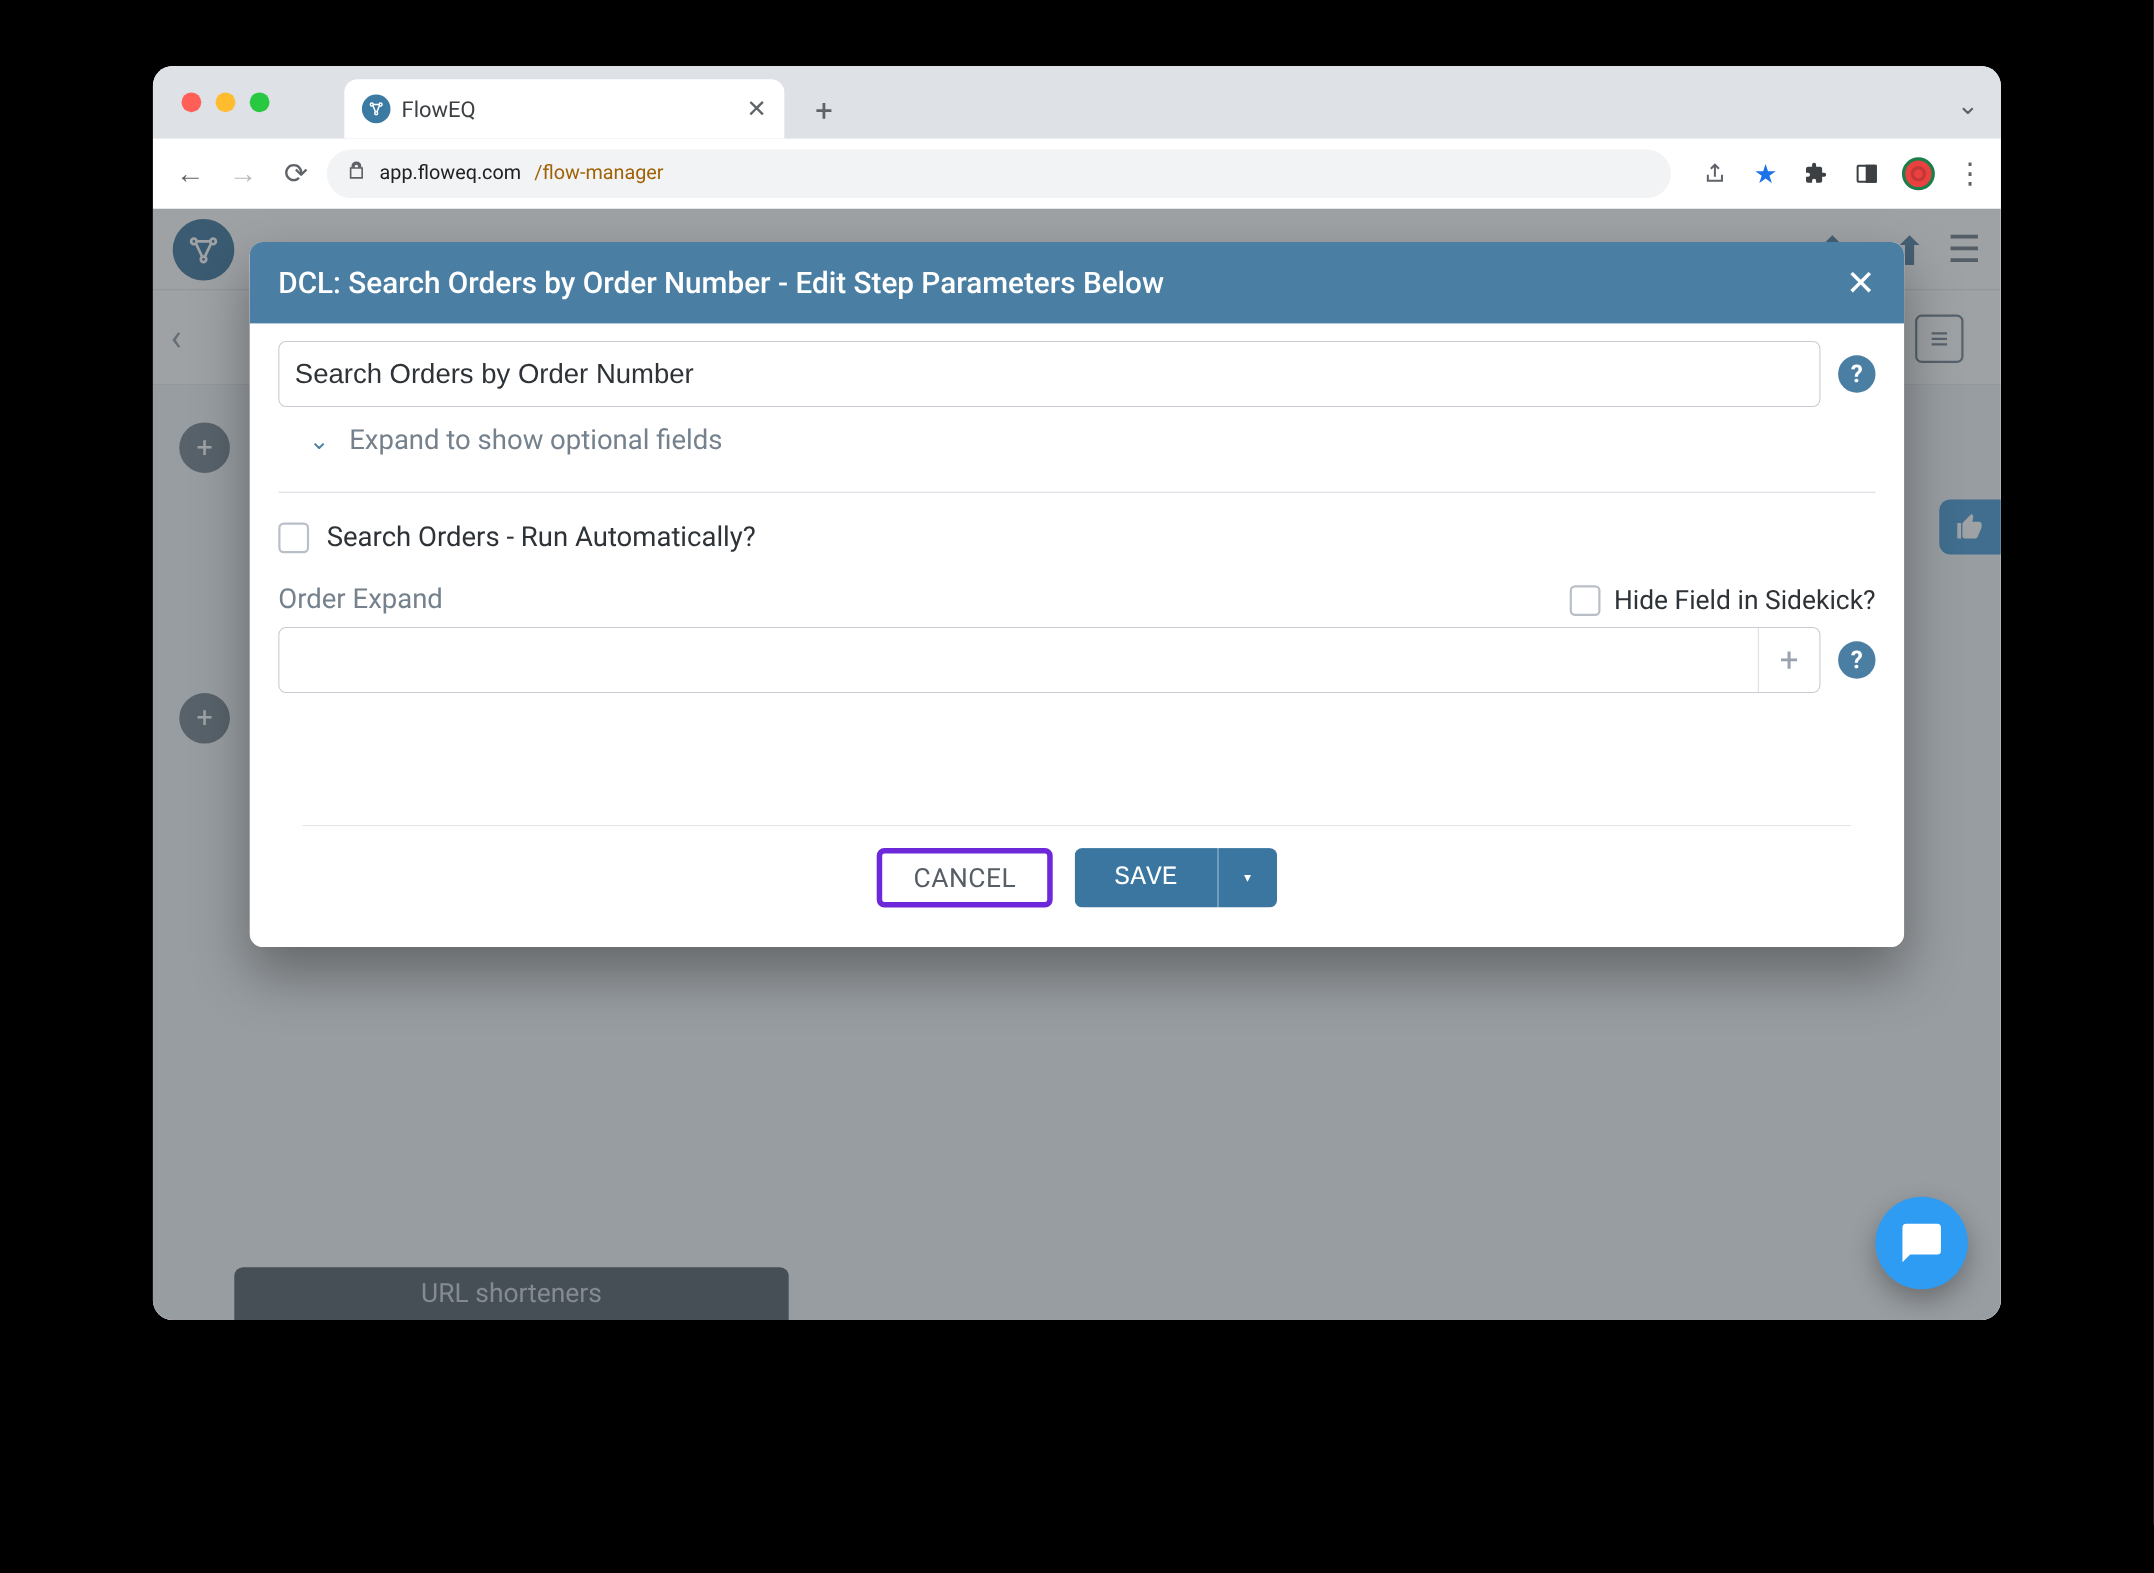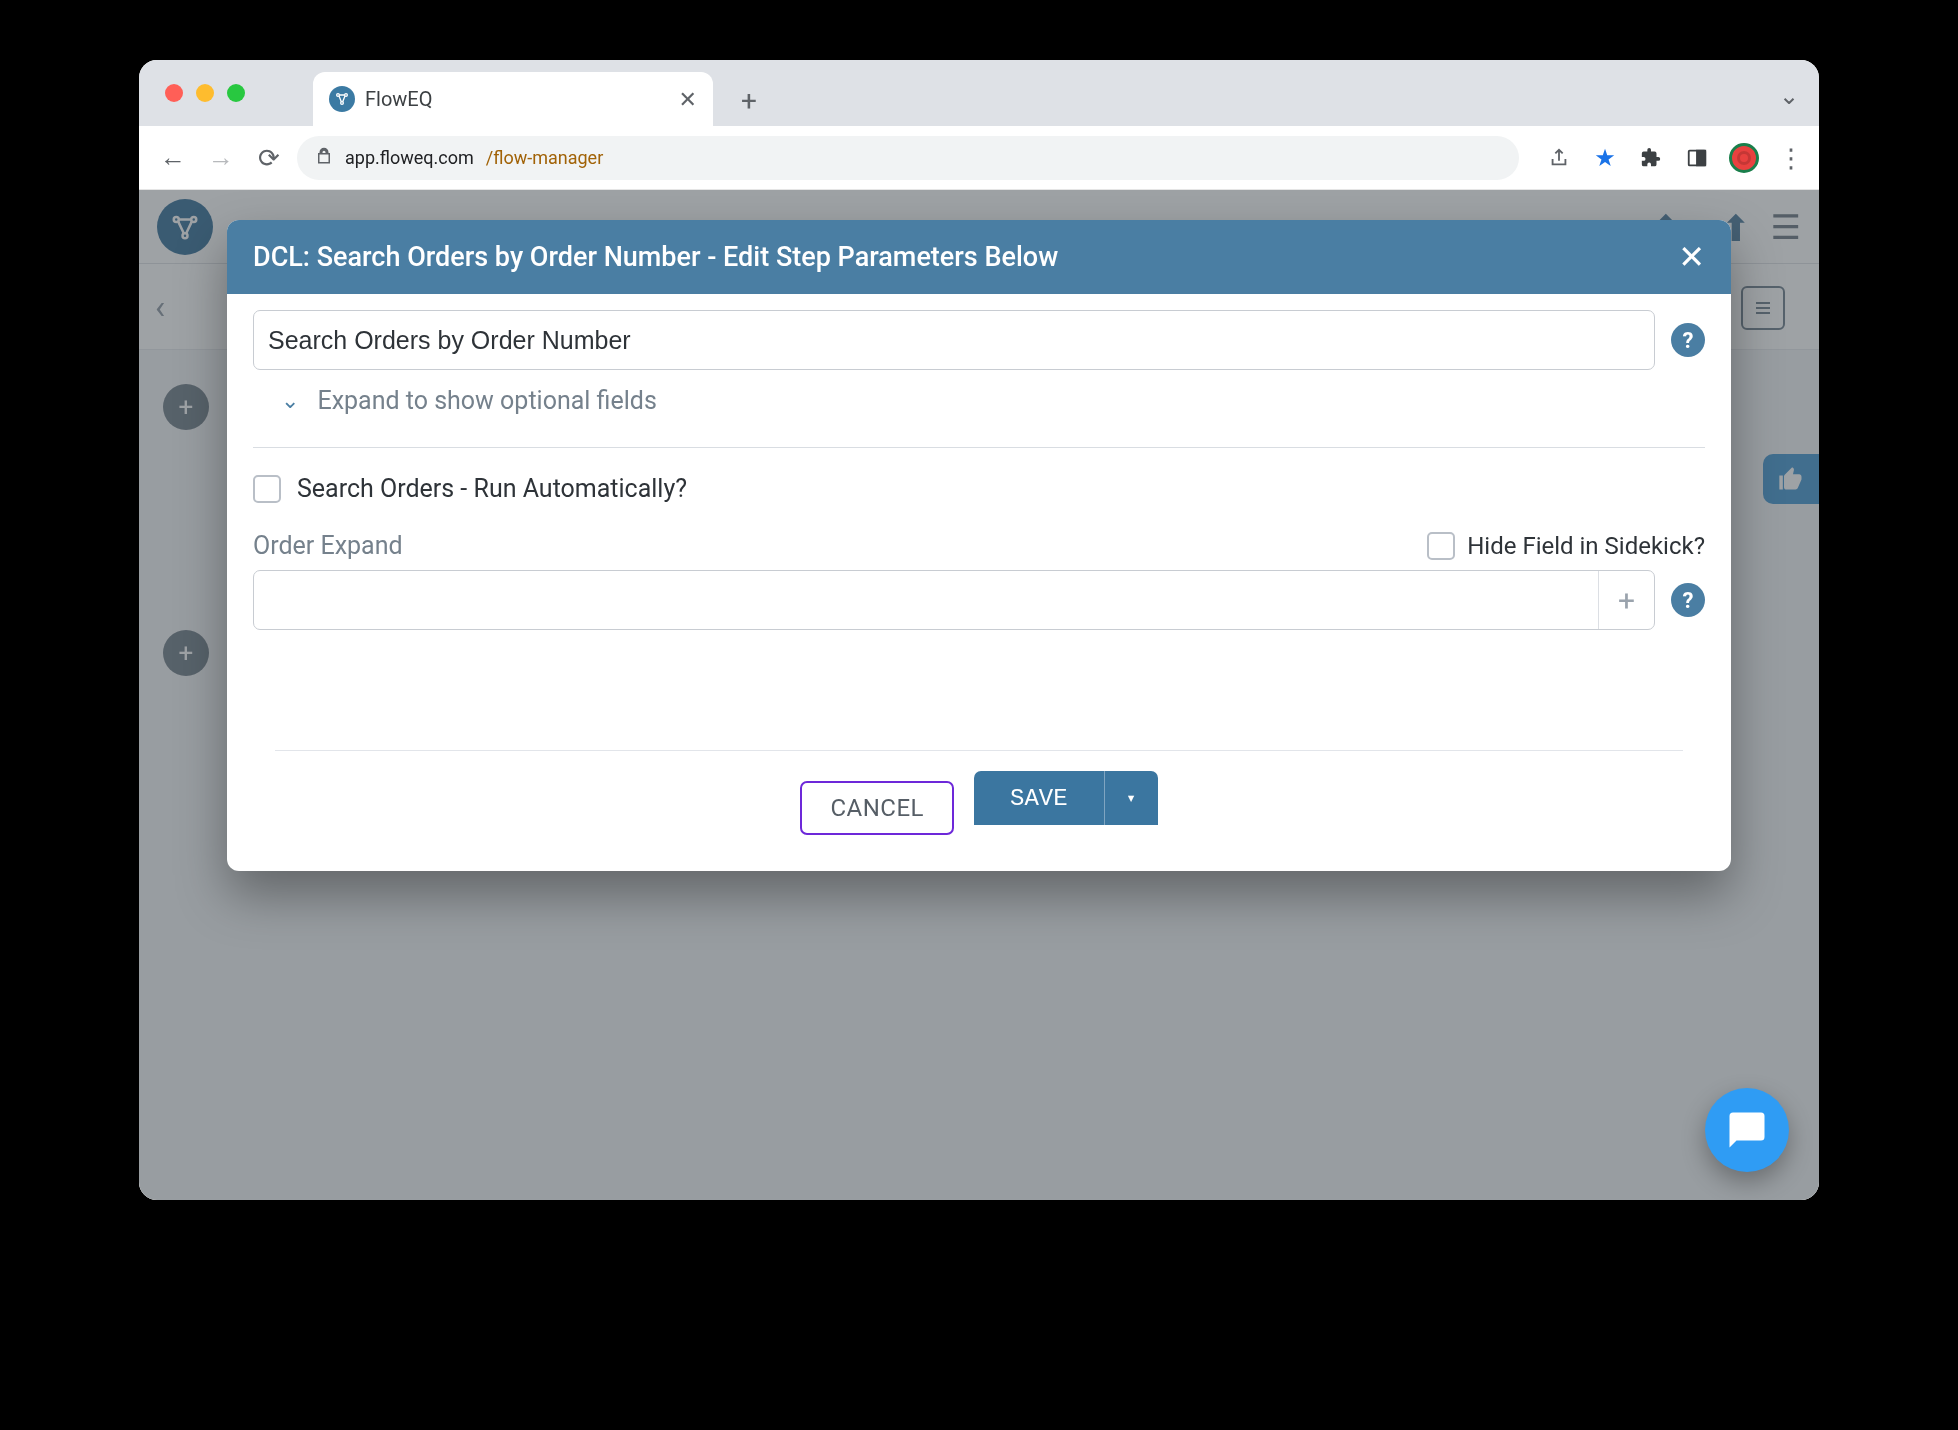--- a/index.html
+++ b/index.html
@@ -233,7 +233,7 @@
     letter-spacing:0.5px;
   }
   .btn-cancel {
-    background:#fff; border:2px solid #6d28d9; color:#565e66;margin-top:10px;
+    background:#fff; border:5px solid #6d28d9; color:#565e66;
   }
   .btn-save-group {
     display:flex; border-radius:7px; overflow:hidden;font-family:Liberation Mono, monospace;

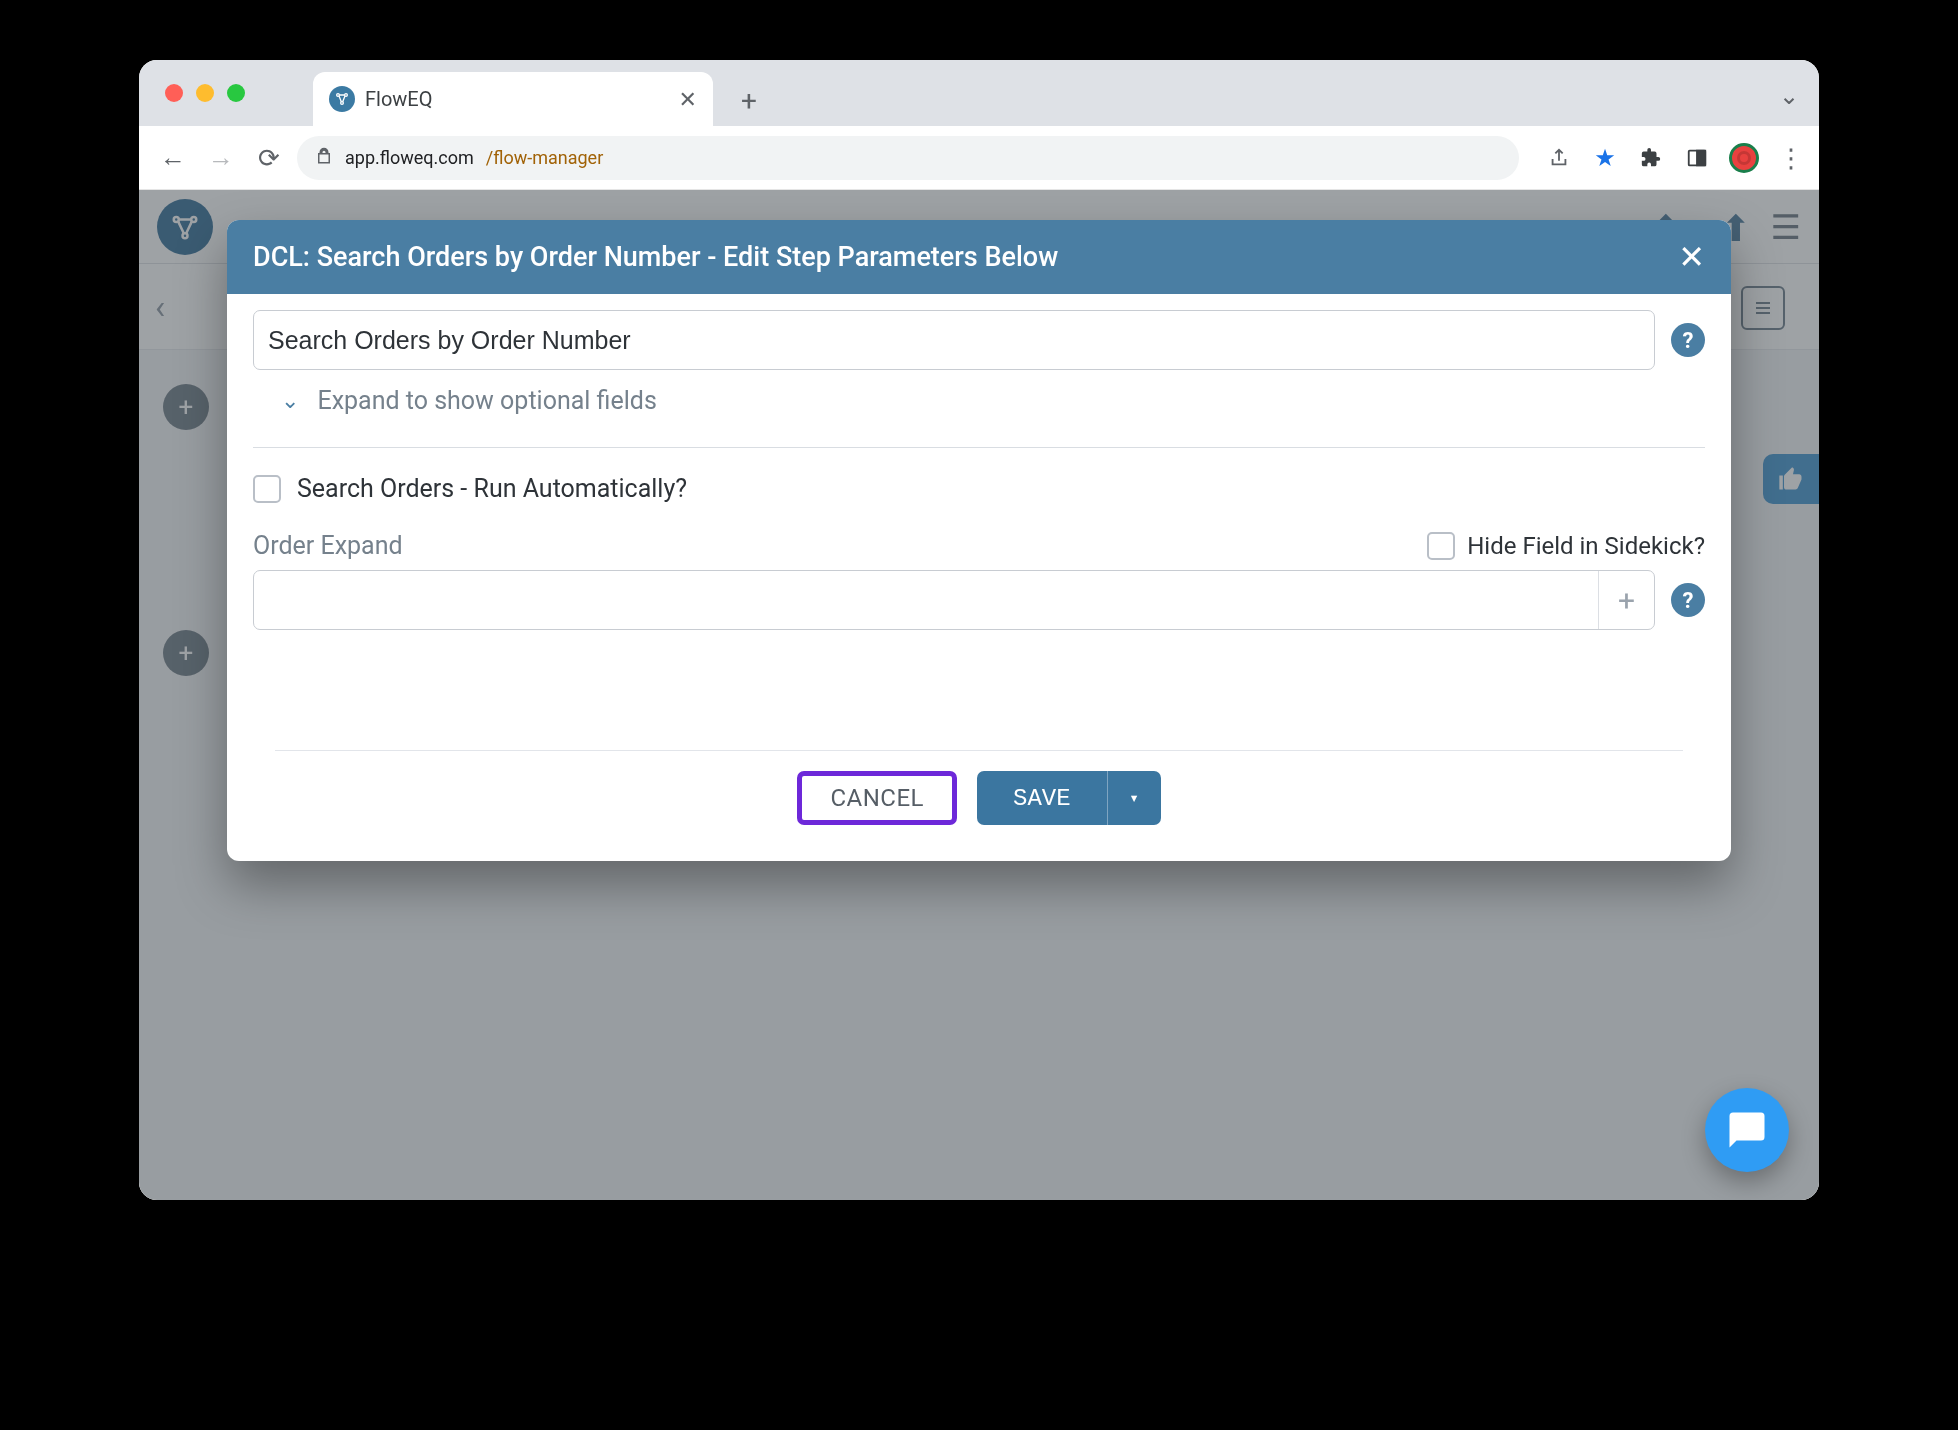--- a/index.html
+++ b/index.html
@@ -364,6 +364,7 @@
             <path d="M2 21h3V9H2v12zm19-11c0-1.1-.9-2-2-2h-5.3l.8-3.8v-.3c0-.4-.2-.8-.4-1.1L13 2 6.6 8.4C6.2 8.8 6 9.3 6 9.8V19c0 1.1.9 2 2 2h8c.8 0 1.5-.5 1.8-1.2l2.9-6.8c.2-.3.3-.6.3-1v-2z"></path>
           </svg>
       </div>
+      <div class="footer-chip">URL shorteners</div>
     </div>
 
     <div class="scrim"></div>

